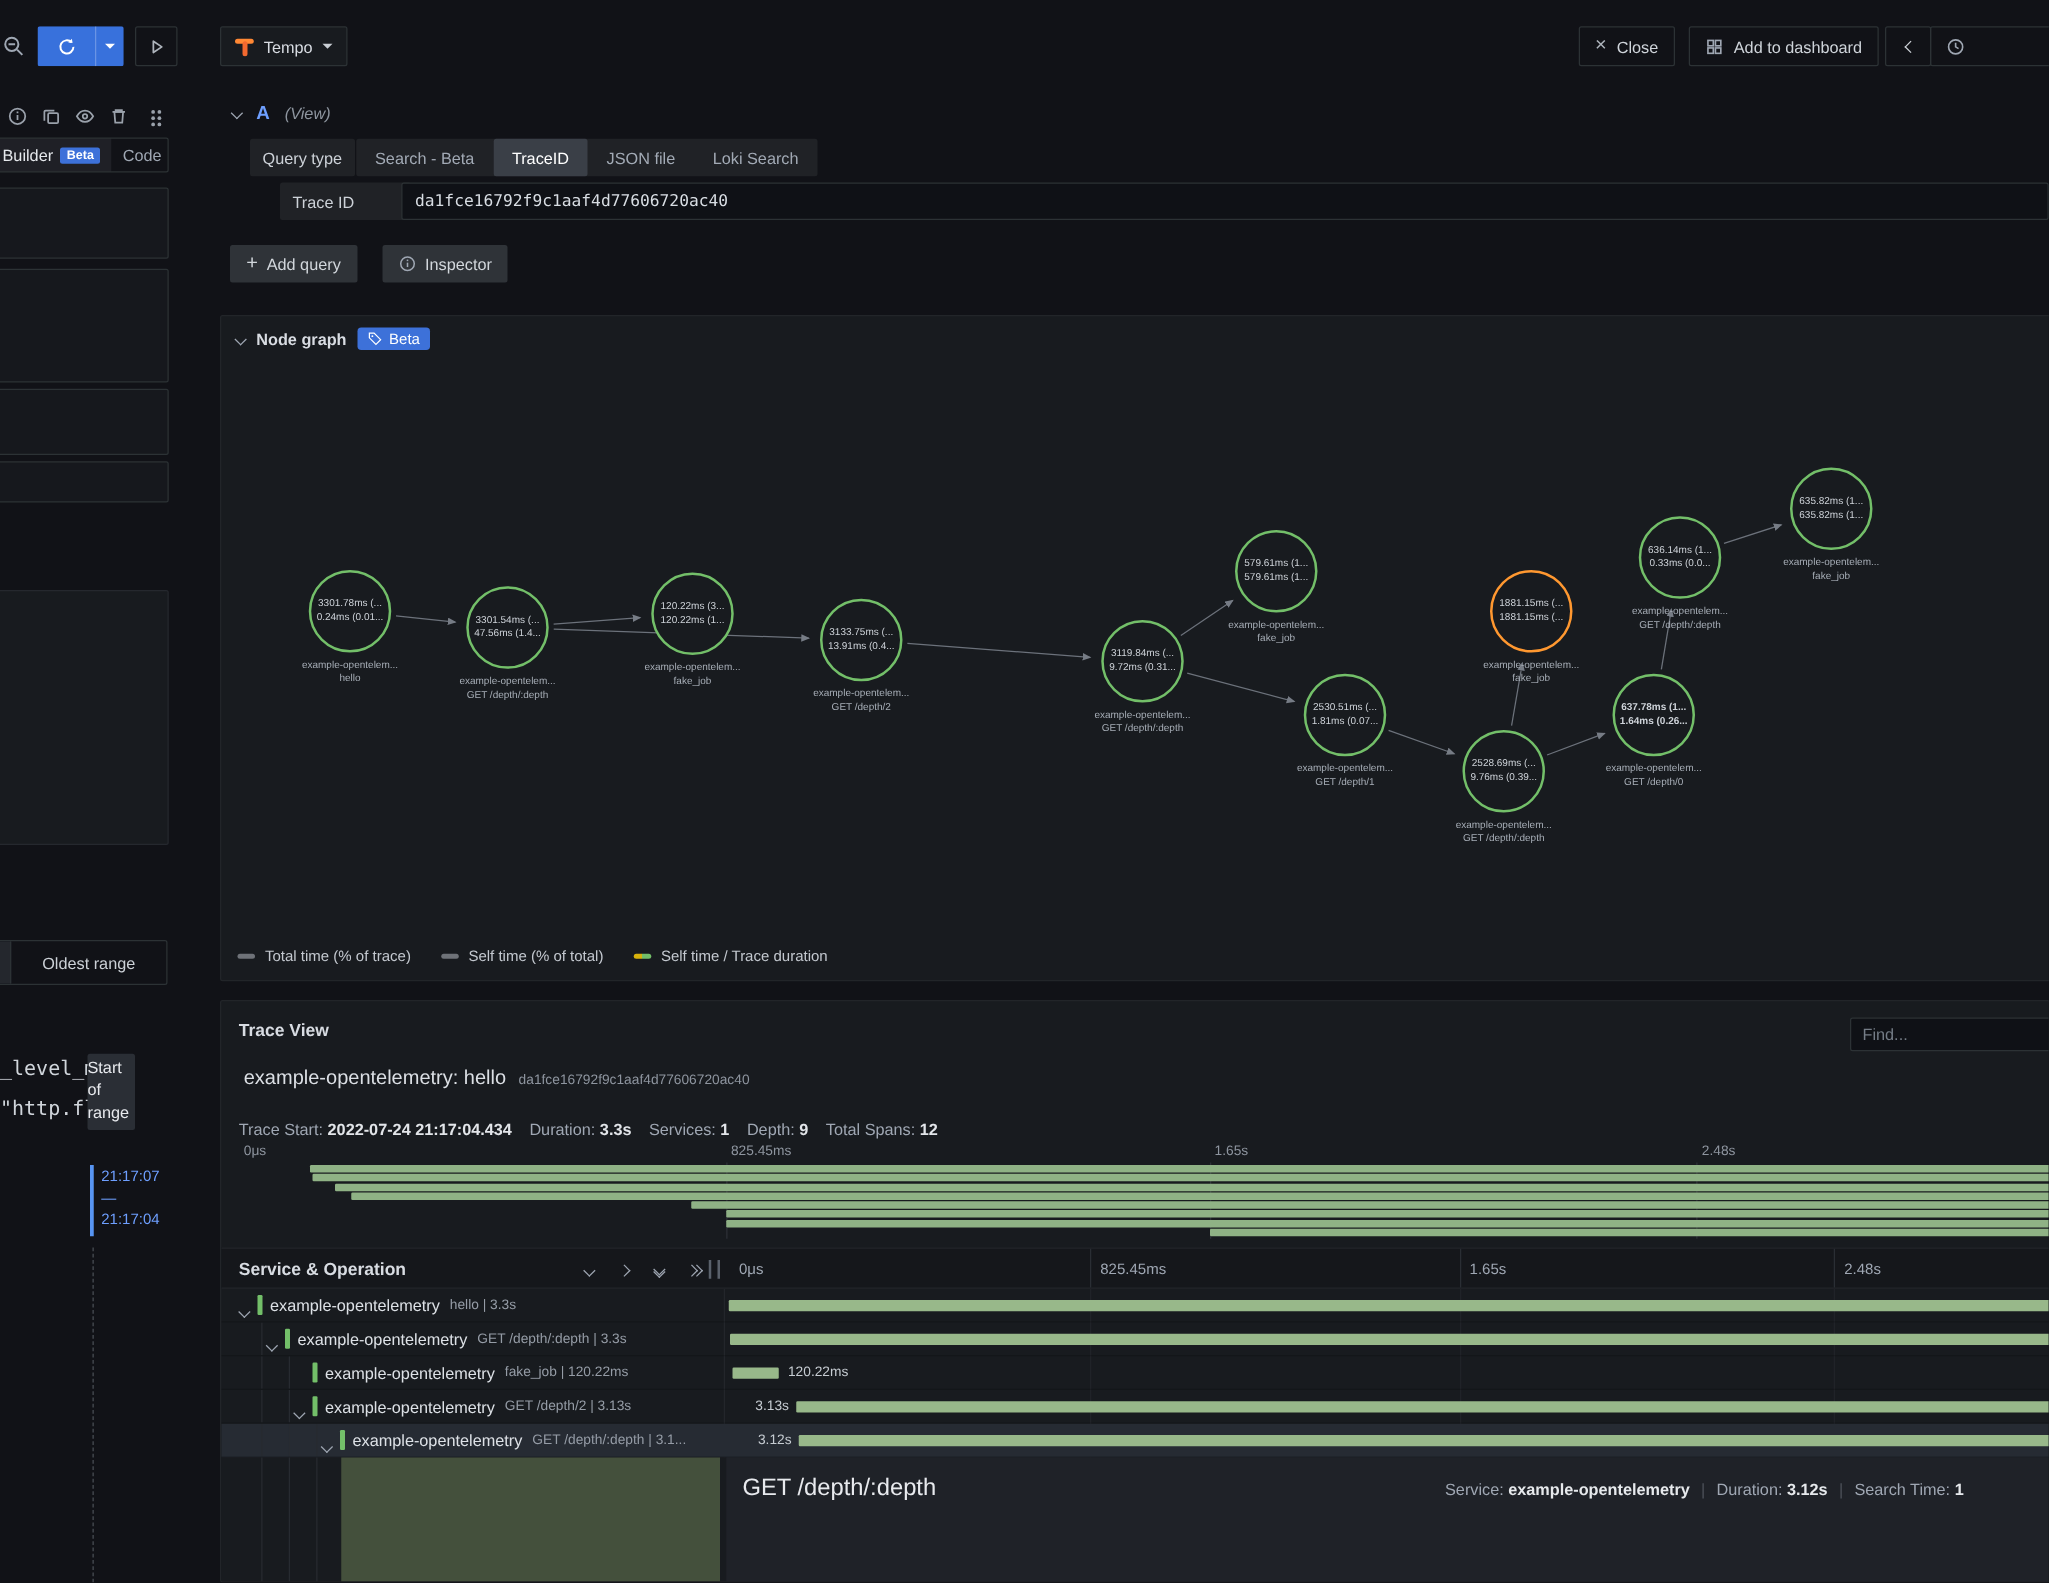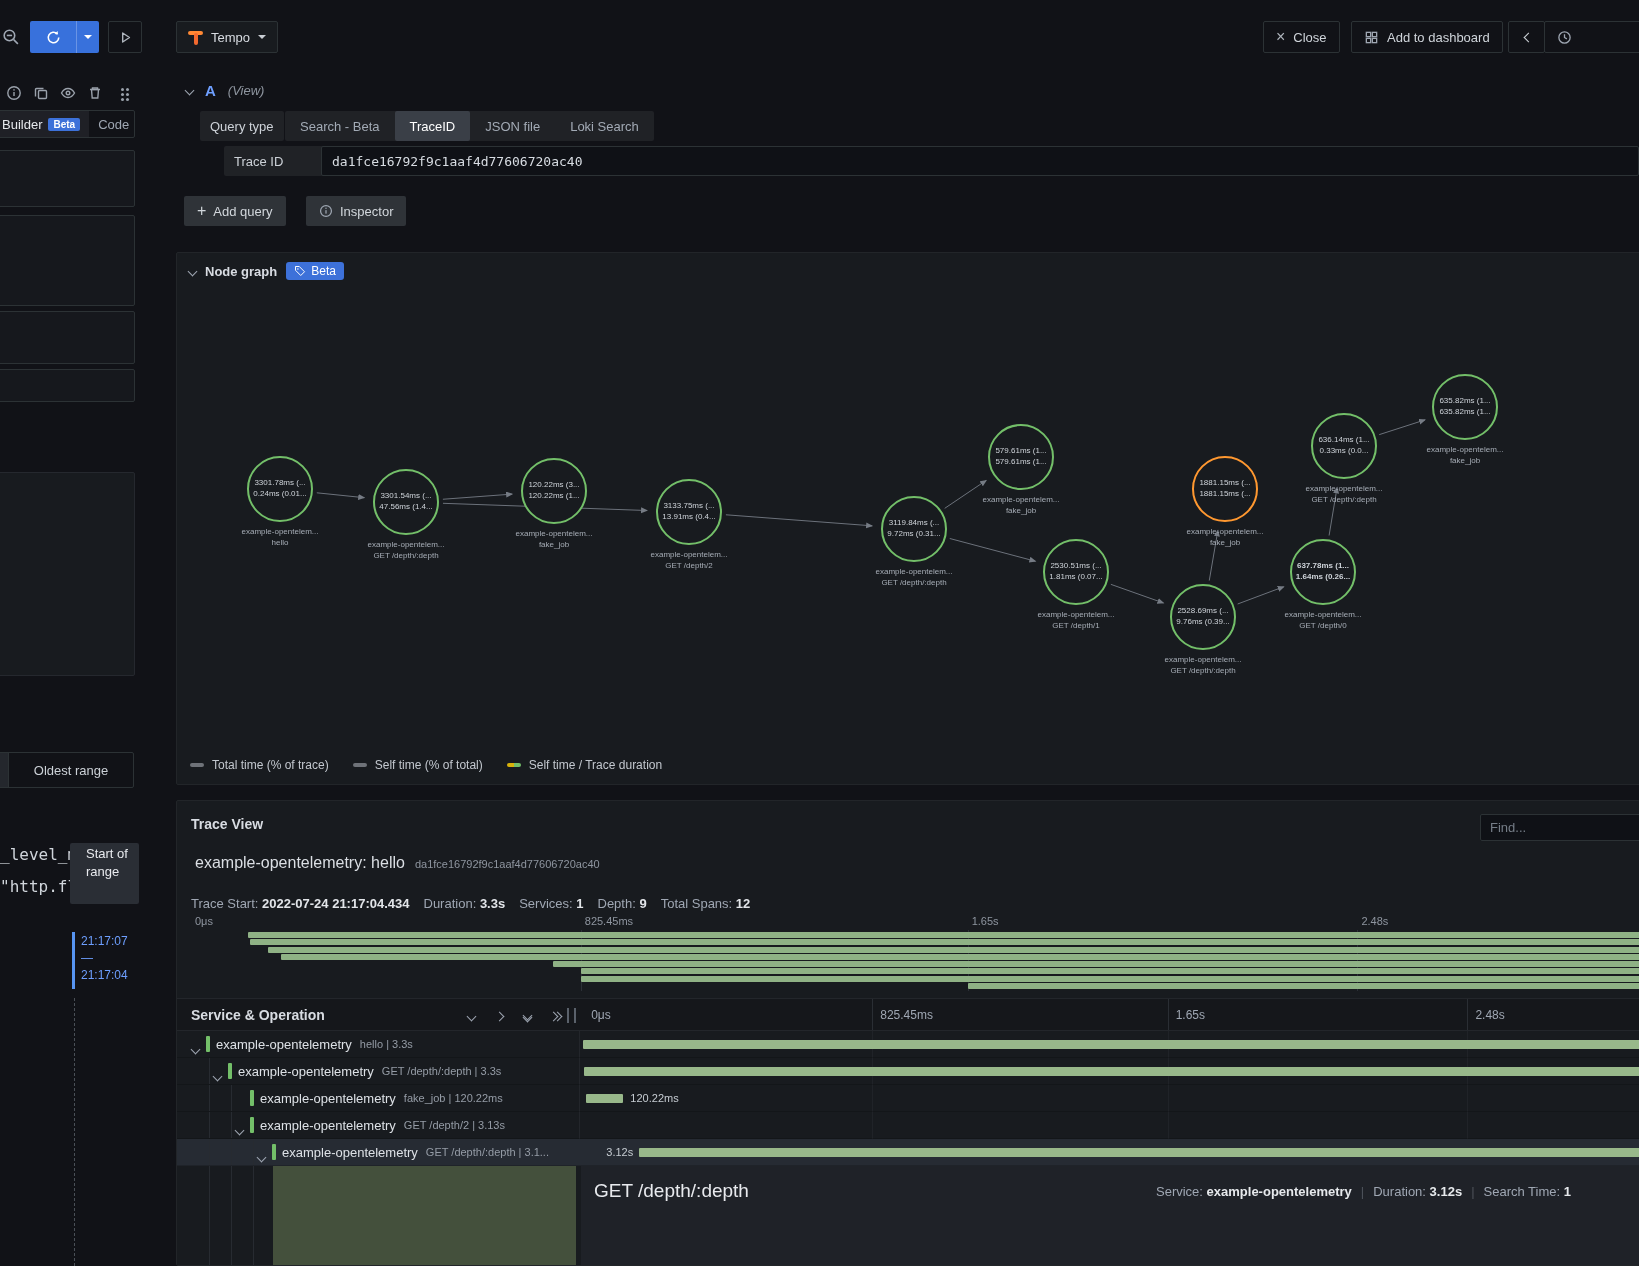--- a/index.html
+++ b/index.html
@@ -137,7 +137,7 @@
 .lp-oldest .sliver{width:16px;background:#24272d;border-right:1px solid #2c3235;}
 .lp-oldest .lbl{flex:1;display:flex;align-items:center;justify-content:center;color:#ccd1d7;}
 .lp-code{position:absolute;left:0;font-family:"DejaVu Sans Mono",monospace;font-size:16px;color:#d0d5db;white-space:nowrap;}
-.lp-range{position:absolute;left:70px;top:843px;width:69px;height:61px;background:#2a2e35;border-radius:2px;color:#e8eaee;font-size:13px;line-height:1.4;padding:2px 0 0 16px;}
+.lp-range{position:absolute;left:70px;top:843px;width:38px;height:61px;background:#2a2e35;border-radius:2px;color:#e8eaee;font-size:13px;line-height:1.4;padding:2px 0 0 0;}
 .lp-timebar{position:absolute;left:72px;top:932px;width:3px;height:57px;background:#5794f2;}
 .lp-time{position:absolute;left:81px;font-size:12px;color:#6e9fff;}
 .lp-dash{position:absolute;left:74px;top:998px;height:268px;width:0;border-left:1px dashed #4a4f56;}

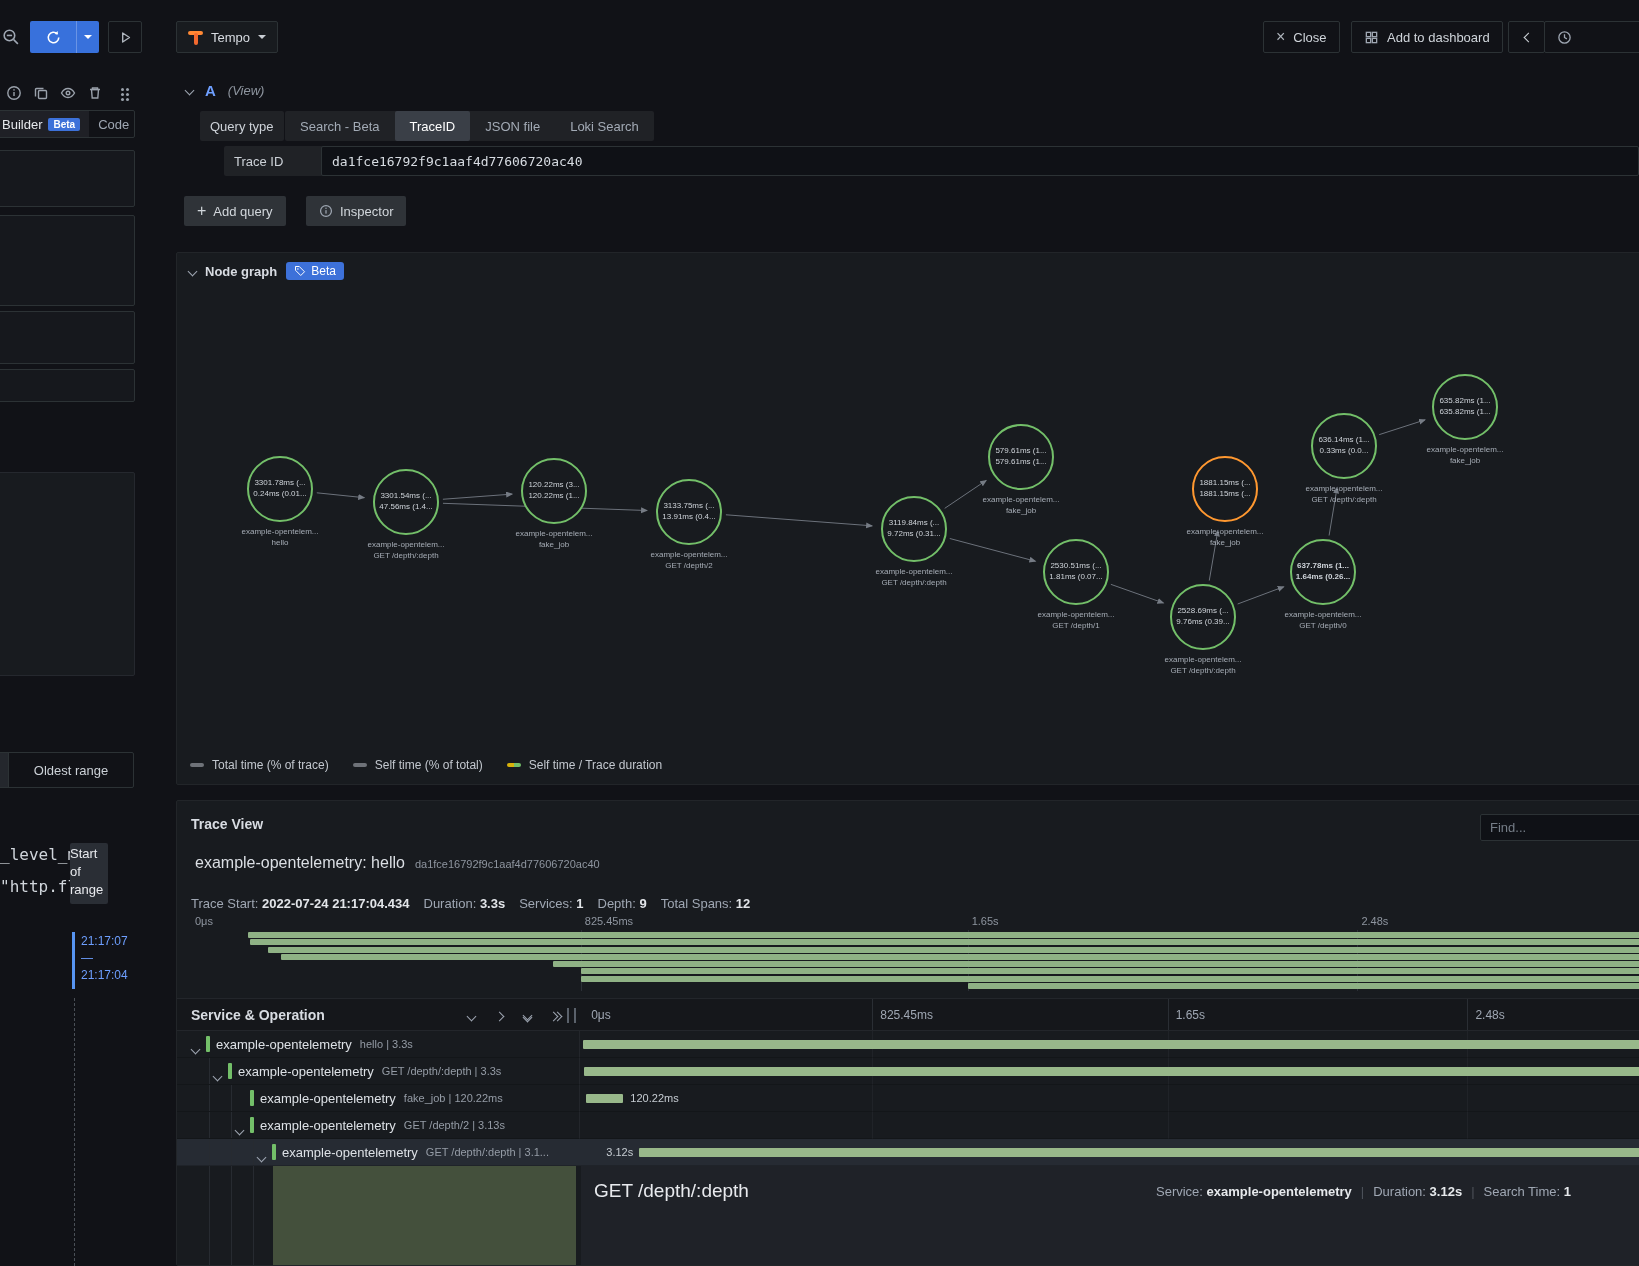--- a/index.html
+++ b/index.html
@@ -600,6 +600,10 @@
             <span class="op-name">GET /depth/2 | 3.13s</span>
           </div>
         </div>
+        <div class="span-timeline">
+          <div class="span-bar" style="left: 5.3%; width: 94.7%;"></div>
+          <span class="bar-label" style="right: calc(94.7% + 6px);">3.13s</span>
+        </div>
       </div>
       <div class="span-row selected">
         <div class="span-left">

